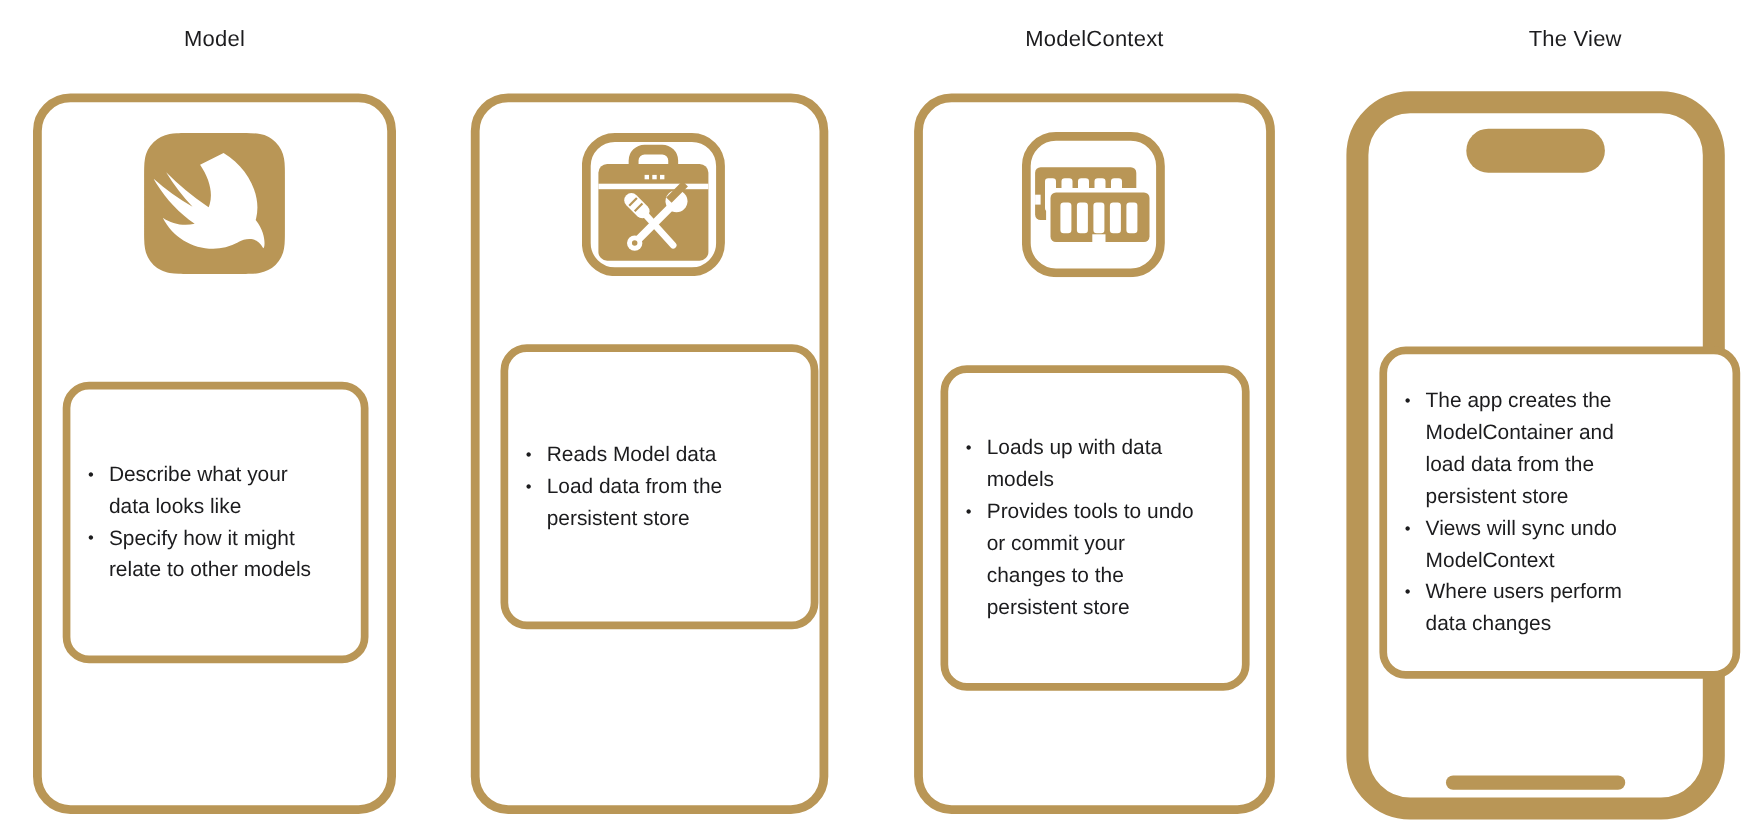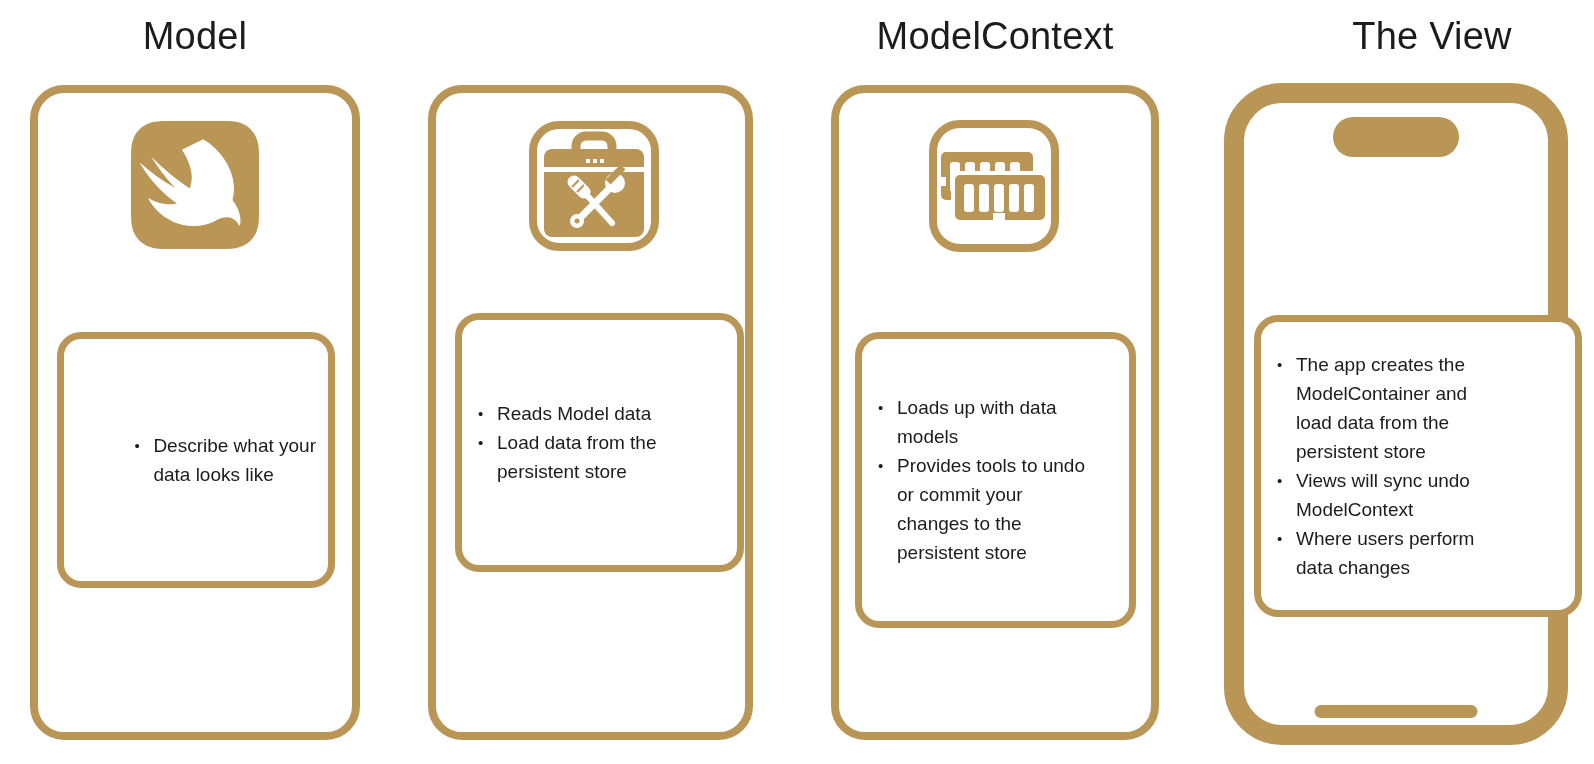--- a/index.html
+++ b/index.html
@@ -15,7 +15,7 @@
   }
   .panel-title{
     position:absolute;top:16px;height:40px;line-height:40px;
-    text-align:center;font-size:38px;font-weight:400;color:var(--text);
+    text-align:center;font-size:20px;font-weight:400;color:var(--text);
     letter-spacing:0.2px;
   }
   .t1{left:30px;width:330px;}

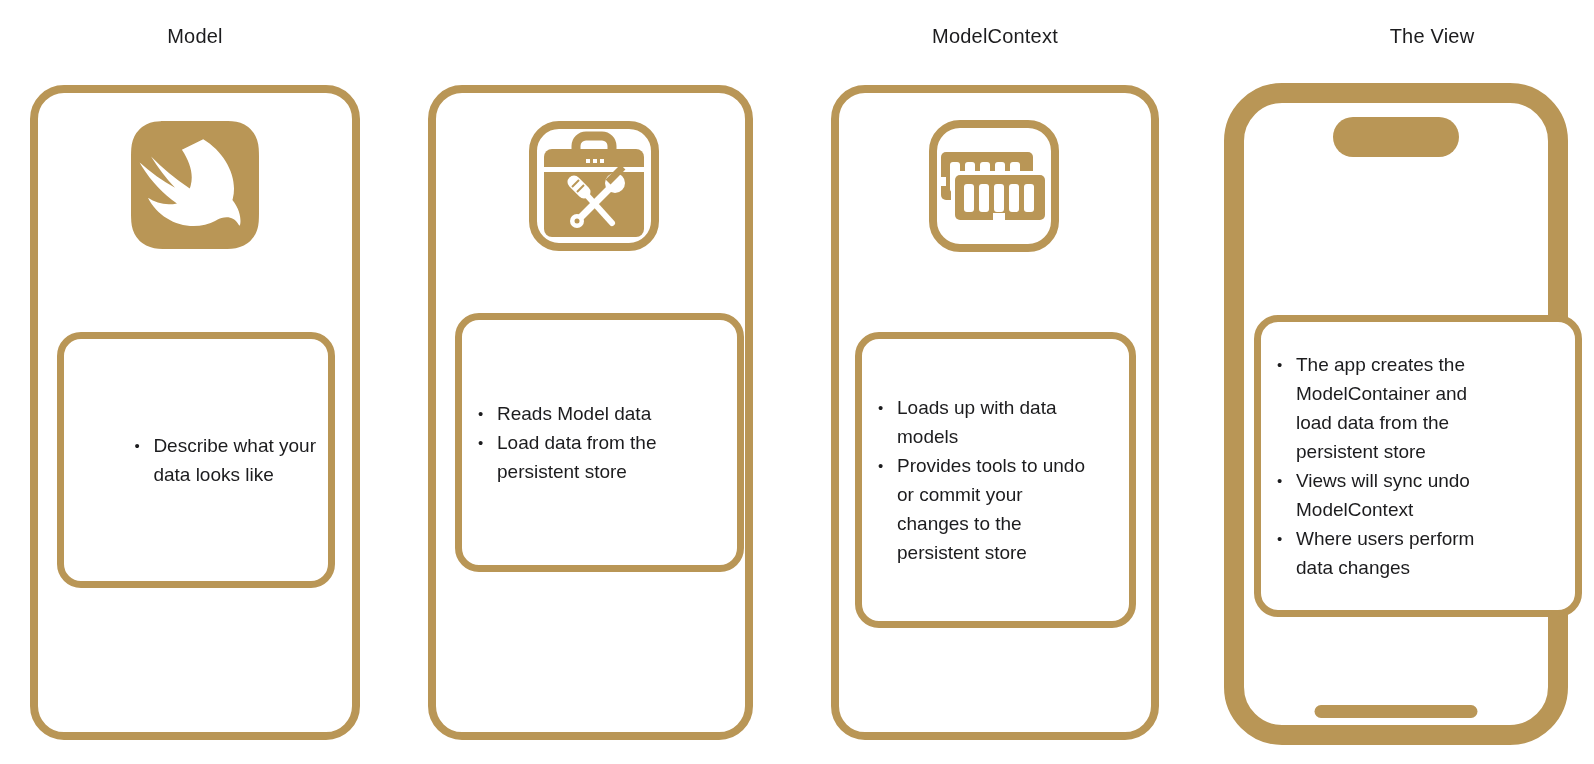--- a/index.html
+++ b/index.html
@@ -52,7 +52,7 @@
     position:absolute;border:7px solid var(--accent);border-radius:24px;background:var(--background);
     display:flex;flex-direction:column;justify-content:center;padding:6px 12px;
   }
-  .c1{left:57px;top:332px;width:278px;height:256px;align-items:flex-end;}
+  .c1{left:57px;top:347px;width:278px;height:256px;}
   .c2{left:455px;top:313px;width:289px;height:259px;}
   .c3{left:855px;top:332px;width:281px;height:296px;}
   .c4{left:1254px;top:315px;width:328px;height:302px;}

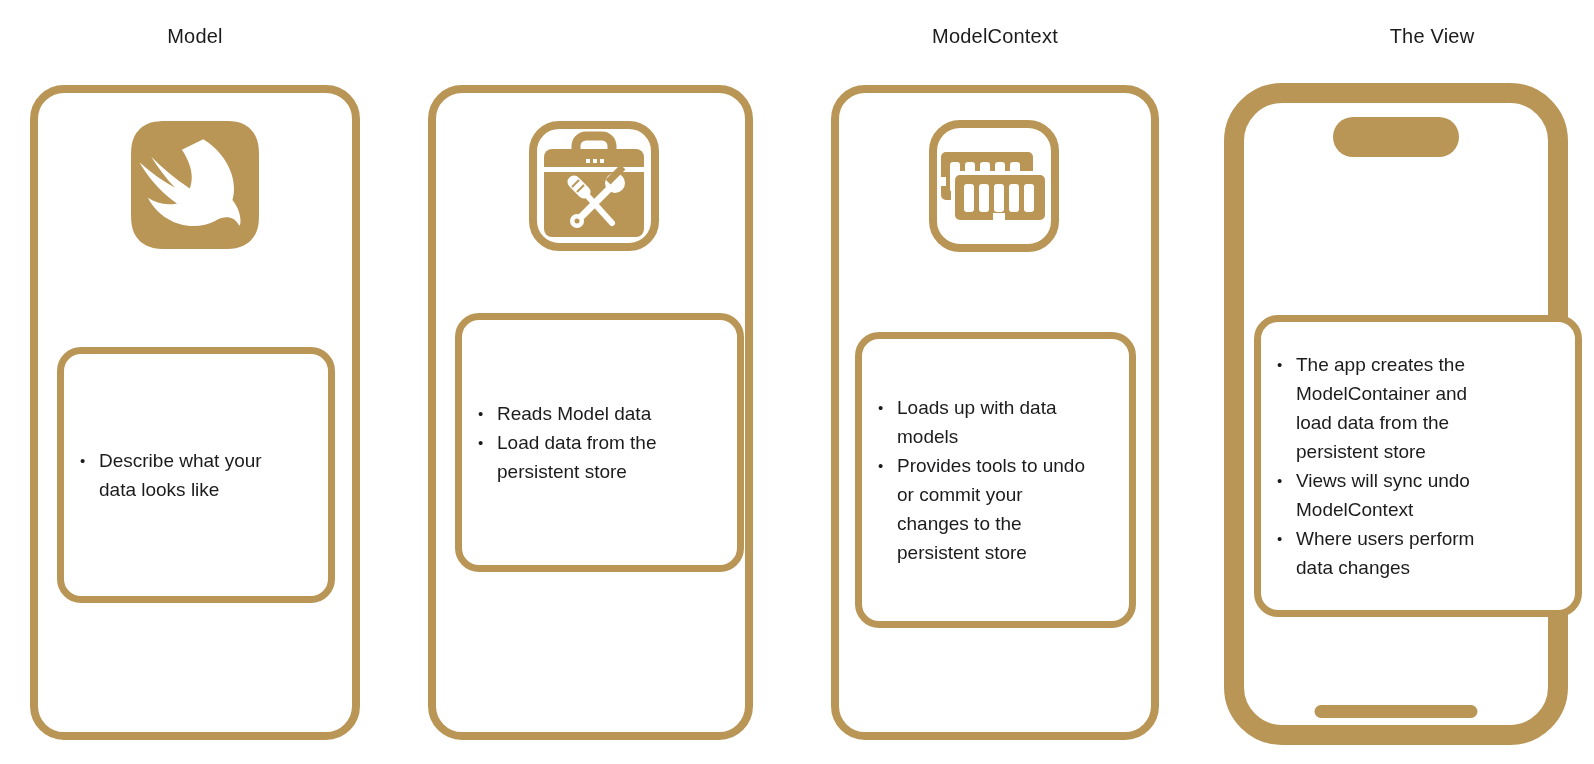--- a/index.html
+++ b/index.html
@@ -88,6 +88,8 @@
     <ul class="bullets">
       <li>Describe what your
 data looks like</li>
+      <li>Specify how it might
+relate to other models</li>
     </ul>
   </div>
 

